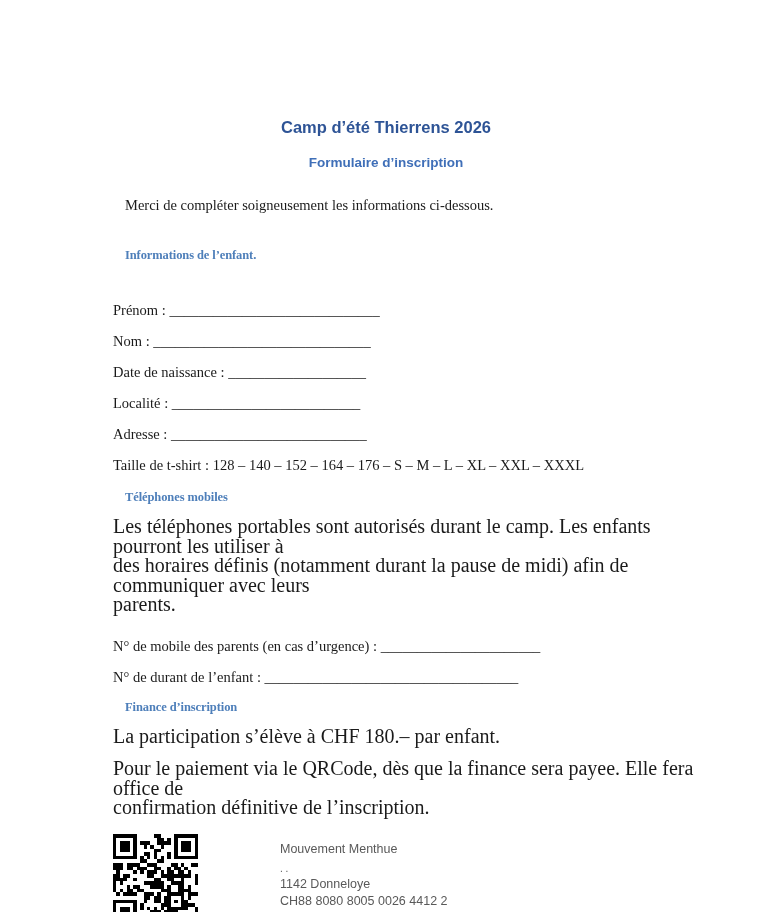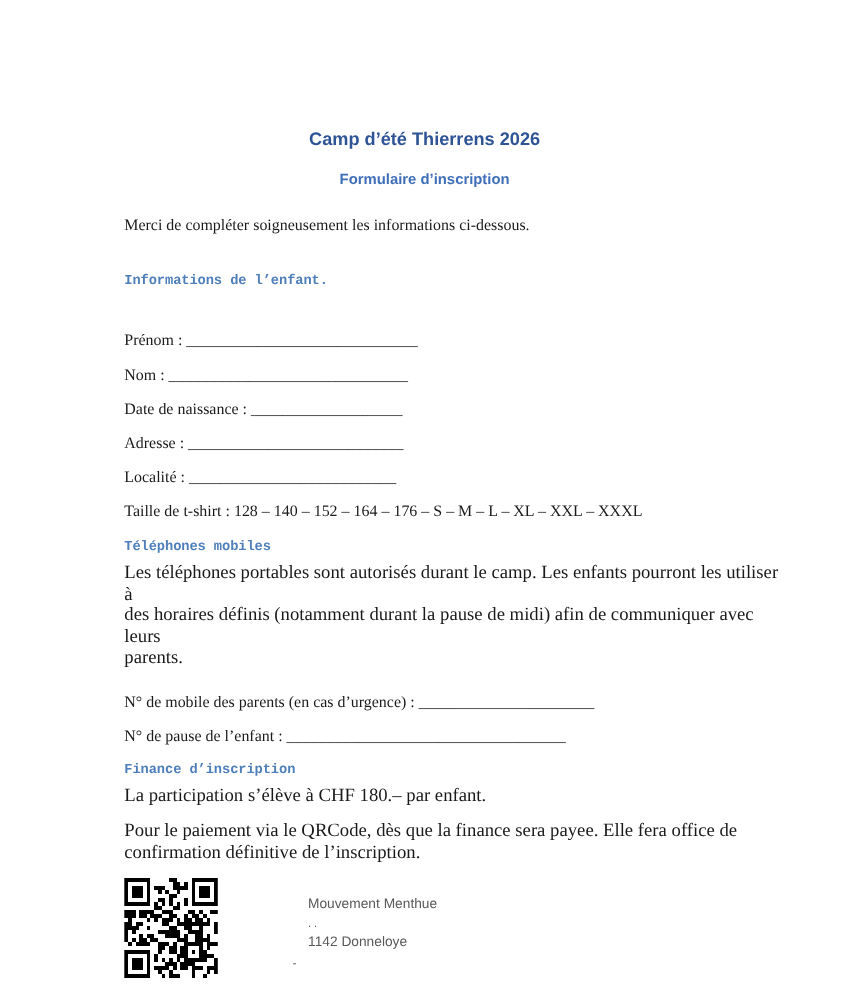--- a/index.html
+++ b/index.html
@@ -17,7 +17,7 @@
     margin:19px 0 0;font-family:"Liberation Sans", sans-serif;font-weight:bold;
     font-size:13.5px;line-height:15px;color:var(--subtitle_color,#3F6FB8);
   }
-  .intro{margin:27px 0 0;font-size:14.5px;line-height:16px;}
+  .intro{margin:27px 12px 0;font-size:14.5px;line-height:16px;}
   .sec{
     margin:0;font-family:Liberation Mono, monospace;font-weight:bold;
     font-size:12.5px;line-height:15px;color:var(--heading_color,#4E7FBA);

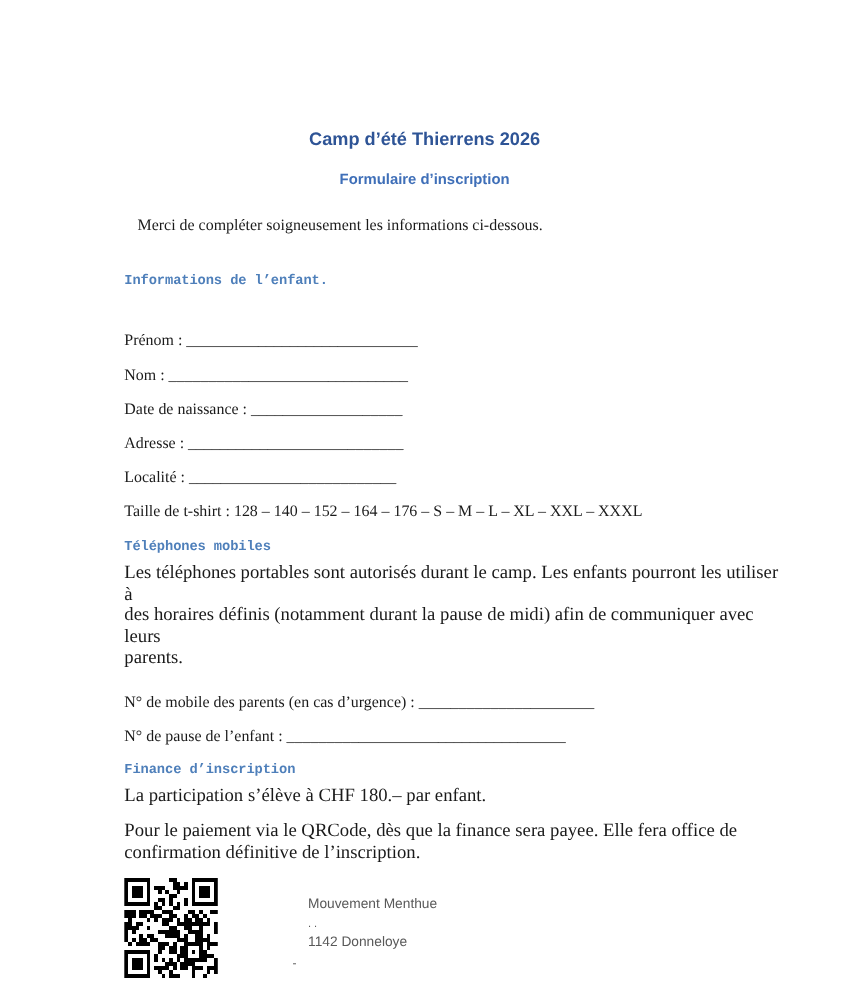--- a/index.html
+++ b/index.html
@@ -19,7 +19,7 @@
   }
   .intro{margin:27px 12px 0;font-size:14.5px;line-height:16px;}
   .sec{
-    margin:0;font-family:Liberation Mono, monospace;font-weight:bold;
+    margin:12px;font-family:Liberation Serif, serif;font-weight:bold;
     font-size:12.5px;line-height:15px;color:var(--heading_color,#4E7FBA);
     letter-spacing:-0.1px;
   }

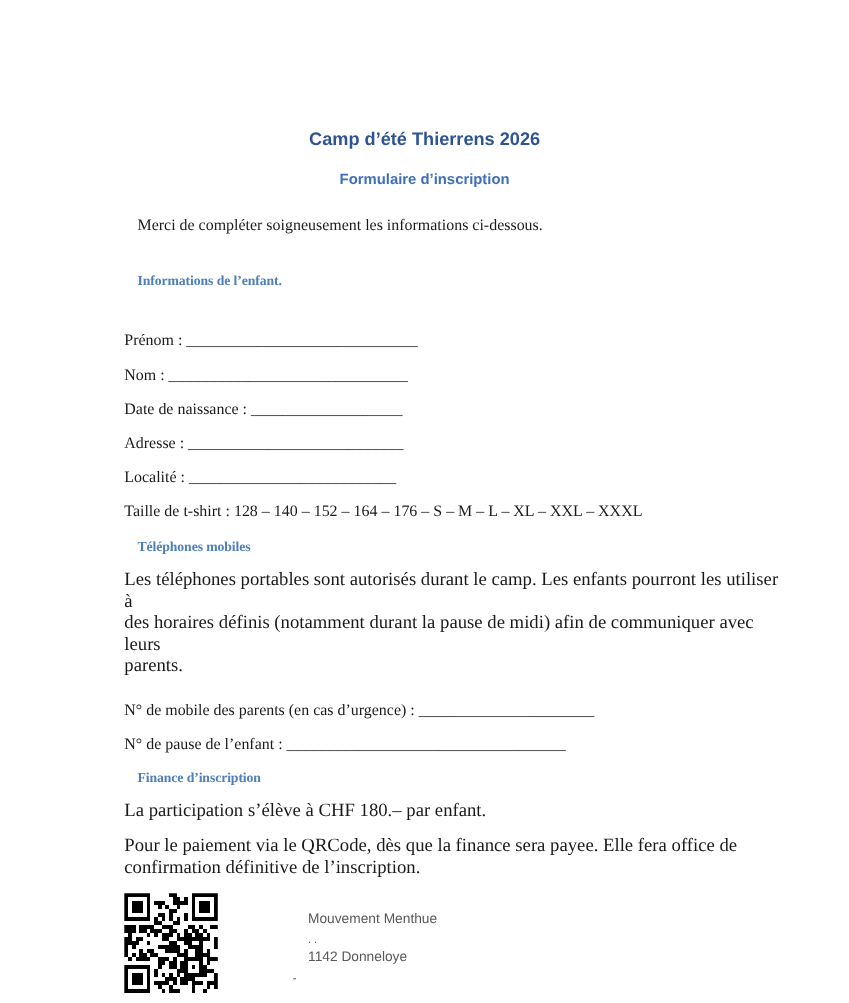--- a/index.html
+++ b/index.html
@@ -62,8 +62,8 @@
     <p class="field"><span>Prénom :</span> <span class="line">_____________________________</span></p>
     <p class="field"><span>Nom :</span> <span class="line">______________________________</span></p>
     <p class="field"><span>Date de naissance :</span> <span class="line">___________________</span></p>
+    <p class="field"><span>Localité :</span> <span class="line">__________________________</span></p>
     <p class="field"><span>Adresse :</span> <span class="line">___________________________</span></p>
-    <p class="field"><span>Localité :</span> <span class="line">__________________________</span></p>
     <p class="field tshirt">Taille de t-shirt : 128 – 140 – 152 – 164 – 176 – S – M – L – XL – XXL – XXXL</p>
   </div>
 

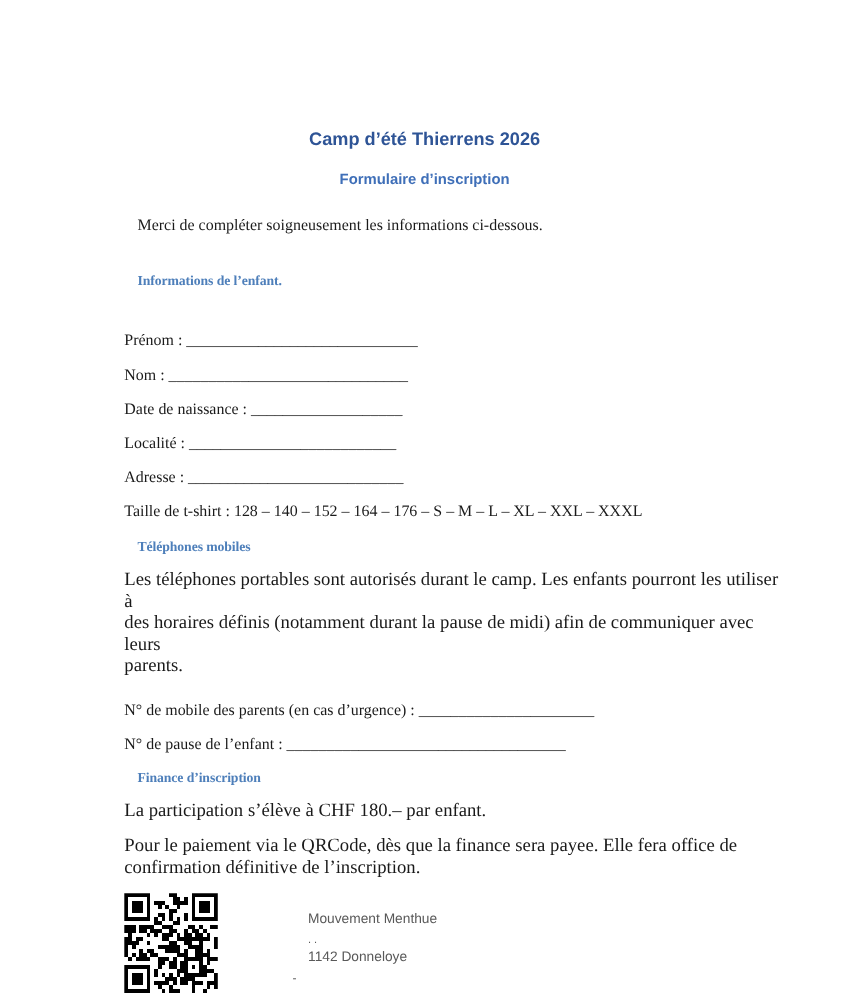--- a/index.html
+++ b/index.html
@@ -30,7 +30,7 @@
   .field{margin:0 0 11px;font-size:14.5px;line-height:20px;}
   .field .line{letter-spacing:0;white-space:nowrap;}
   .tshirt{margin-bottom:15px;}
-  .para{margin:5px 0 0;font-size:17px;line-height:19.5px;white-space:pre-line;width:600px;}
+  .para{margin:5px 0 0;font-size:20px;line-height:19.5px;white-space:pre-line;width:600px;}
   .fields.mobiles{margin-top:21px;}
   .para.pay{margin-top:13px;}
   .qr-row{margin-top:14px;display:flex;align-items:center;gap:25px;}

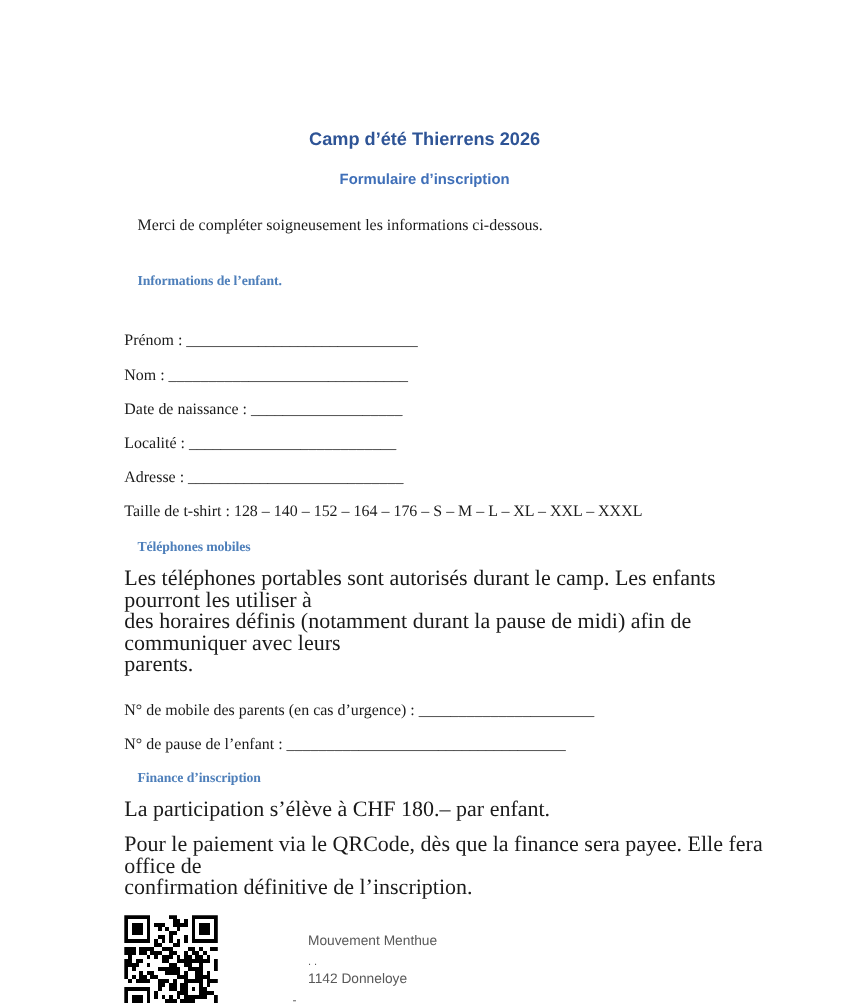--- a/index.html
+++ b/index.html
@@ -74,7 +74,7 @@
 
   <div class="fields mobiles">
     <p class="field"><span>N° de mobile des parents (en cas d’urgence) :</span> <span class="line">______________________</span></p>
-    <p class="field"><span>N° de pause de l’enfant :</span> <span class="line">___________________________________</span></p>
+    <p class="field"><span>N° de durant de l’enfant :</span> <span class="line">___________________________________</span></p>
   </div>
 
   <h3 class="sec finance">Finance d’inscription</h3>

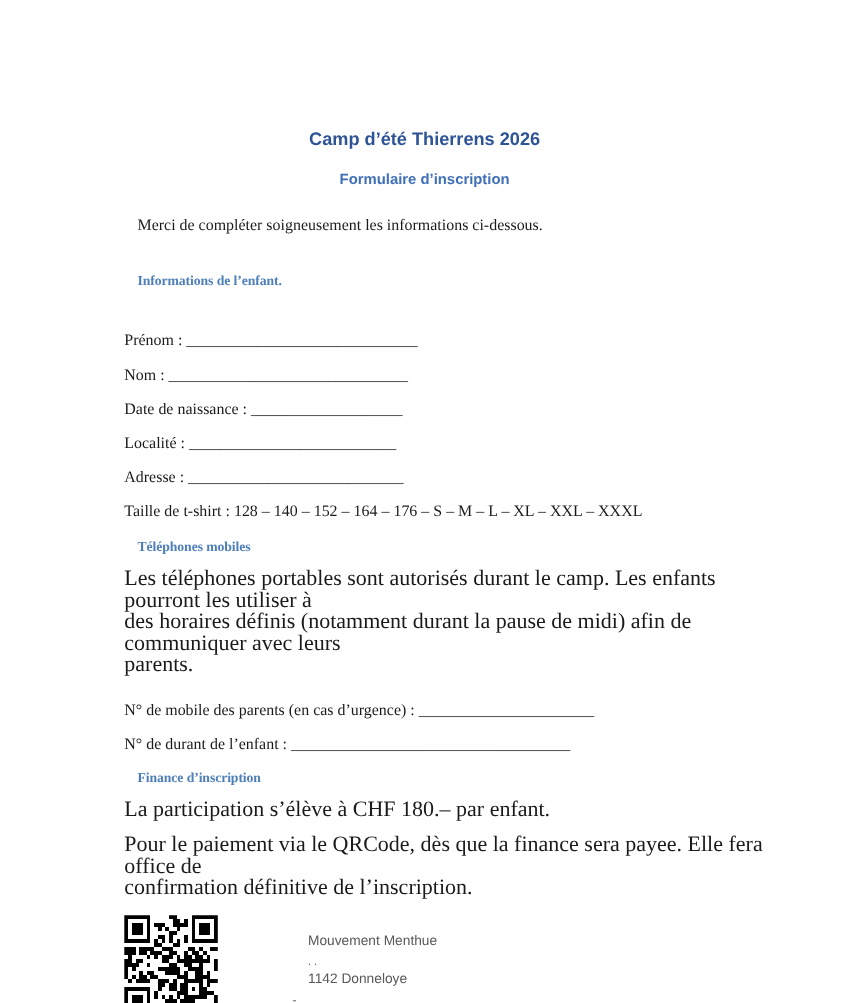--- a/index.html
+++ b/index.html
@@ -409,6 +409,7 @@
       <div class="p1">Mouvement Menthue</div>
       <div class="p2">. .</div>
       <div>1142 Donneloye</div>
+      <div>CH88 8080 8005 0026 4412 2</div>
       <div class="mark">-</div>
     </div>
   </div>

